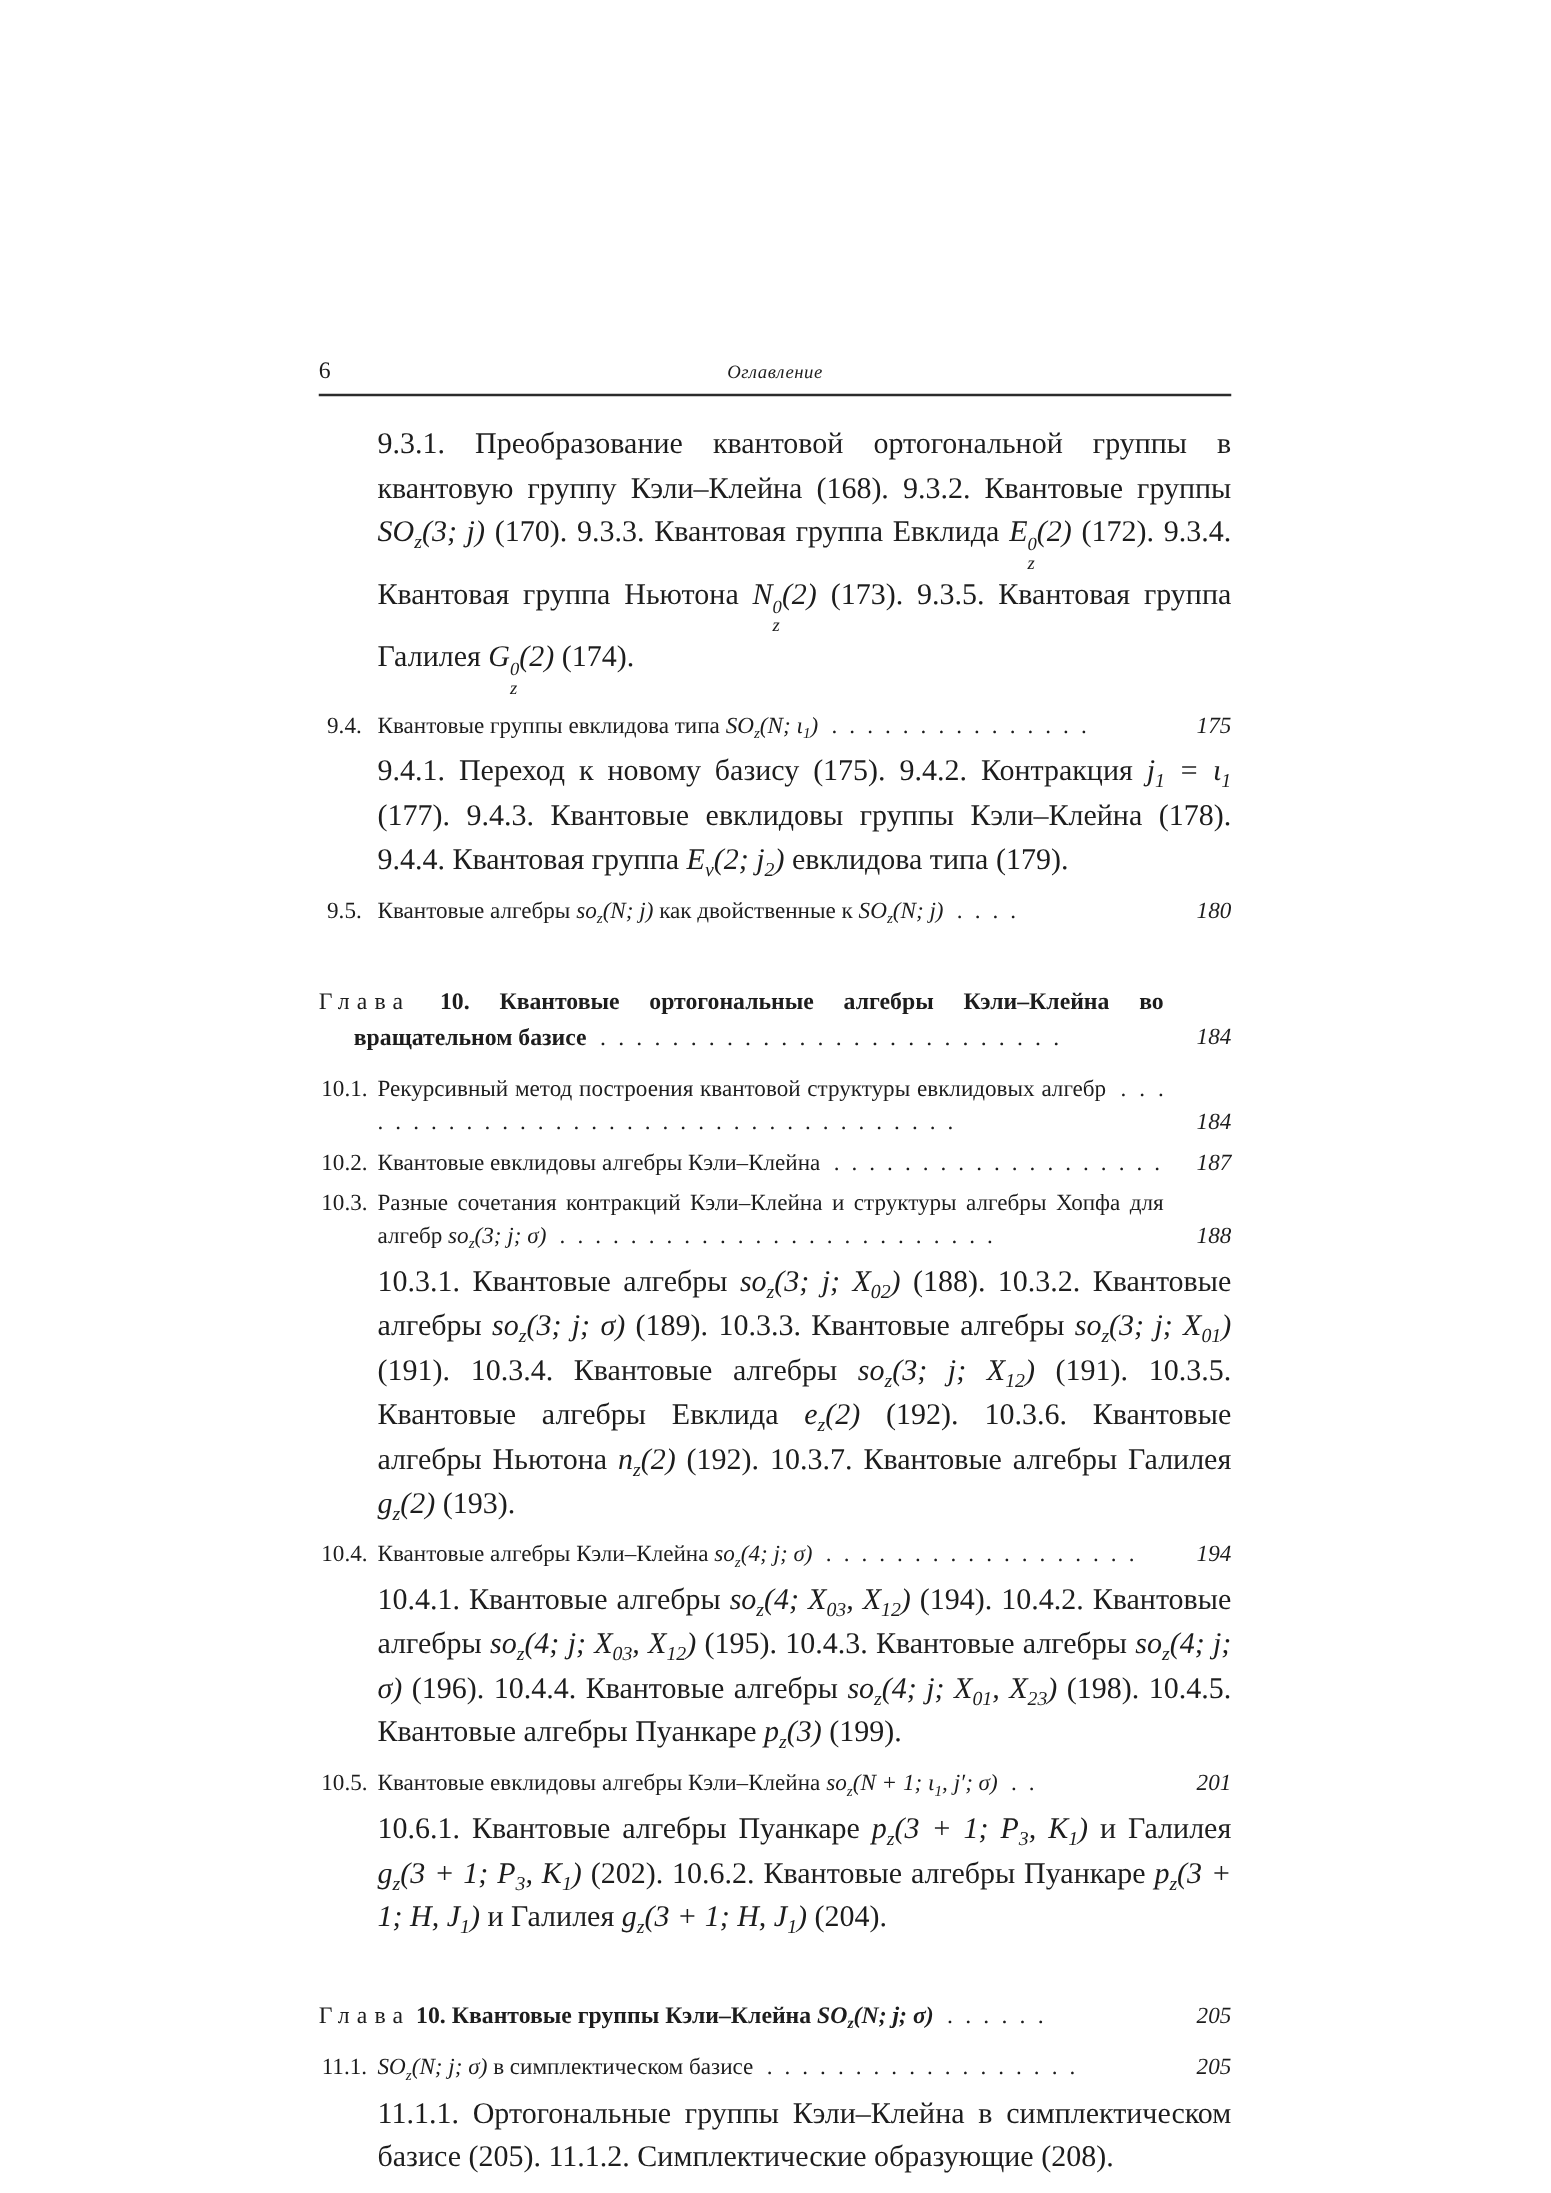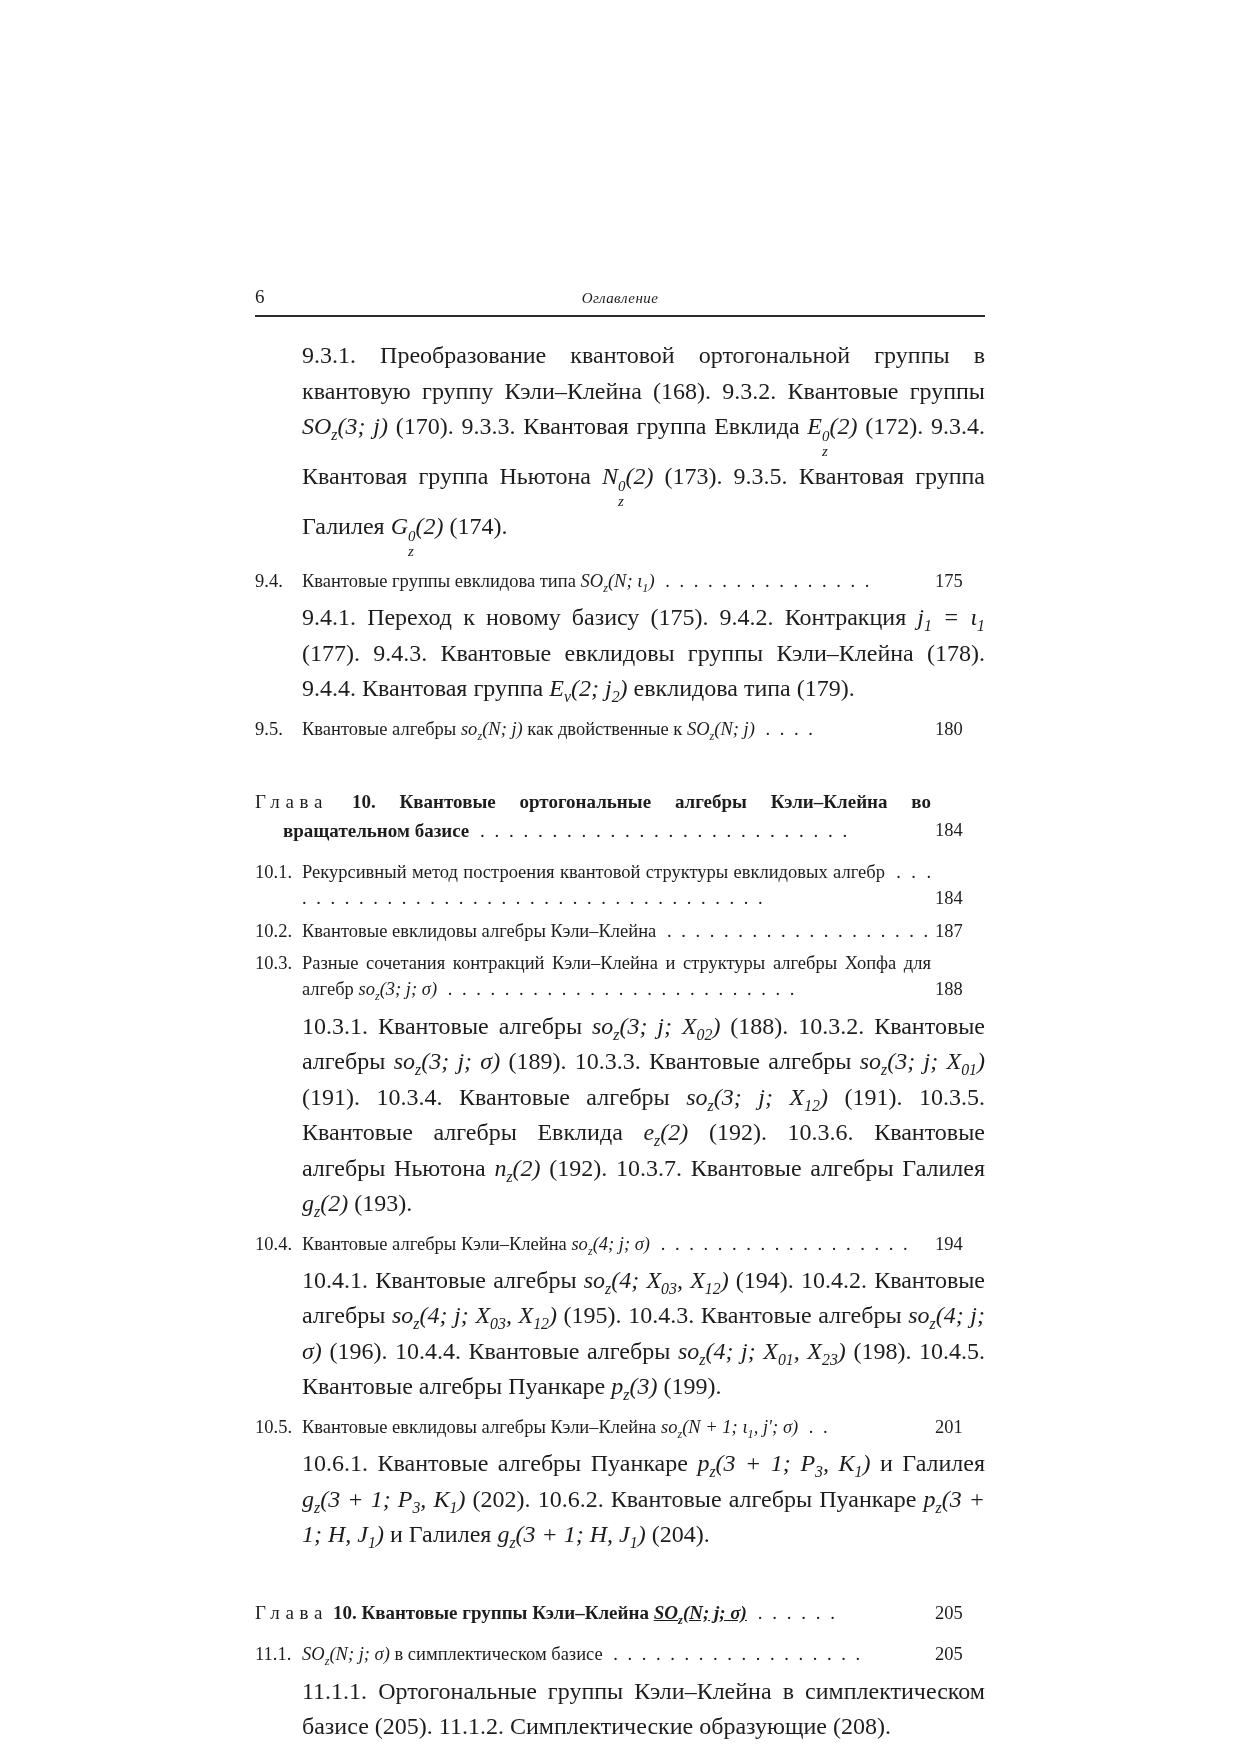--- a/index.html
+++ b/index.html
@@ -31,7 +31,7 @@
     padding-left:47px;padding-right:54px;
     font-size:18.5px;line-height:1.42;text-align:justify;
   }
-  p.entry .num{position:absolute;left:0;top:0;width:41px;text-align:left;}
+  p.entry .num{position:absolute;left:0;top:0;width:41px;text-align:center;}
   p.entry .pg,
   p.chapter .pg{position:absolute;right:0;bottom:0;width:50px;font-size:18.5px;font-weight:normal;}
 

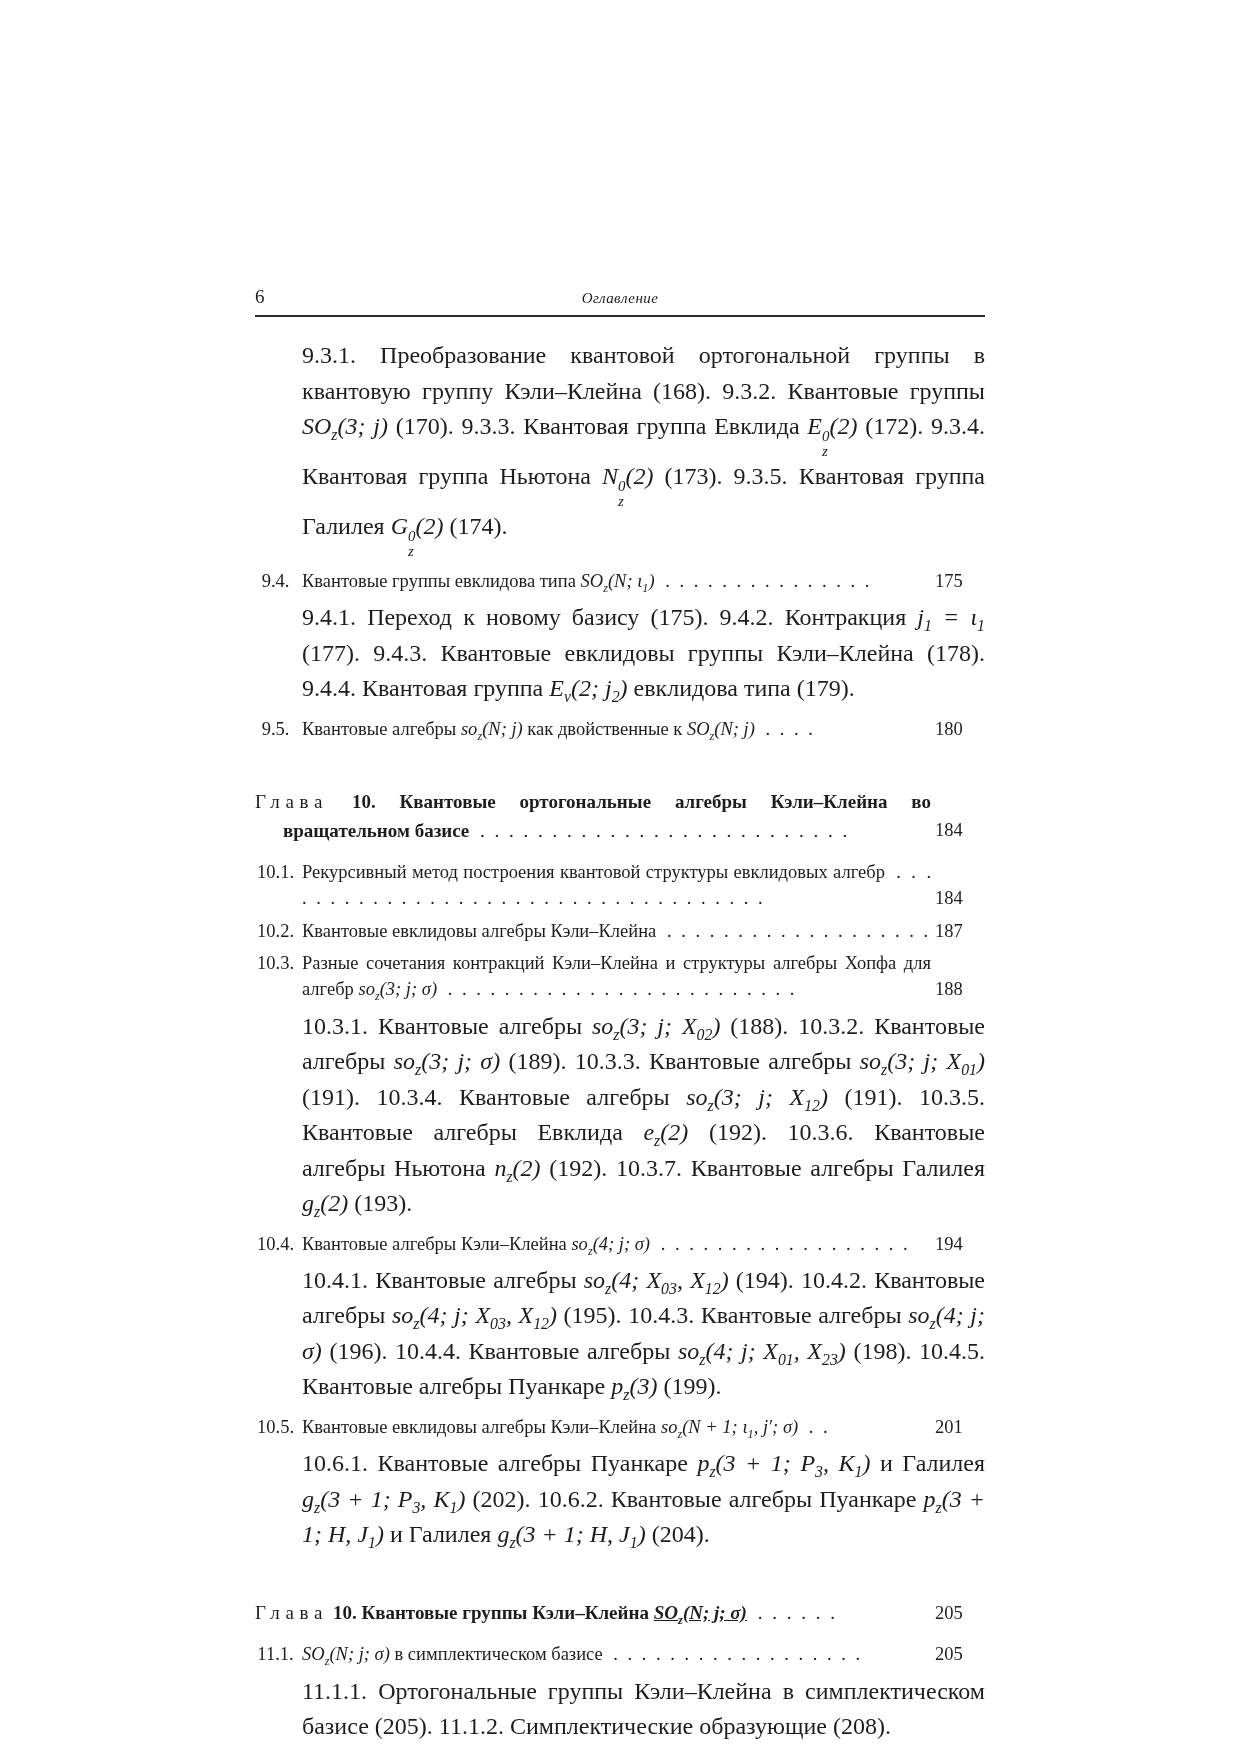--- a/index.html
+++ b/index.html
@@ -33,7 +33,7 @@
   }
   p.entry .num{position:absolute;left:0;top:0;width:41px;text-align:center;}
   p.entry .pg,
-  p.chapter .pg{position:absolute;right:0;bottom:0;width:50px;font-size:18.5px;font-weight:normal;}
+  p.chapter .pg{position:absolute;right:0;bottom:0;width:50px;text-align:right;font-size:18.5px;font-weight:normal;font-style:italic;}
 
   
   p.chapter{

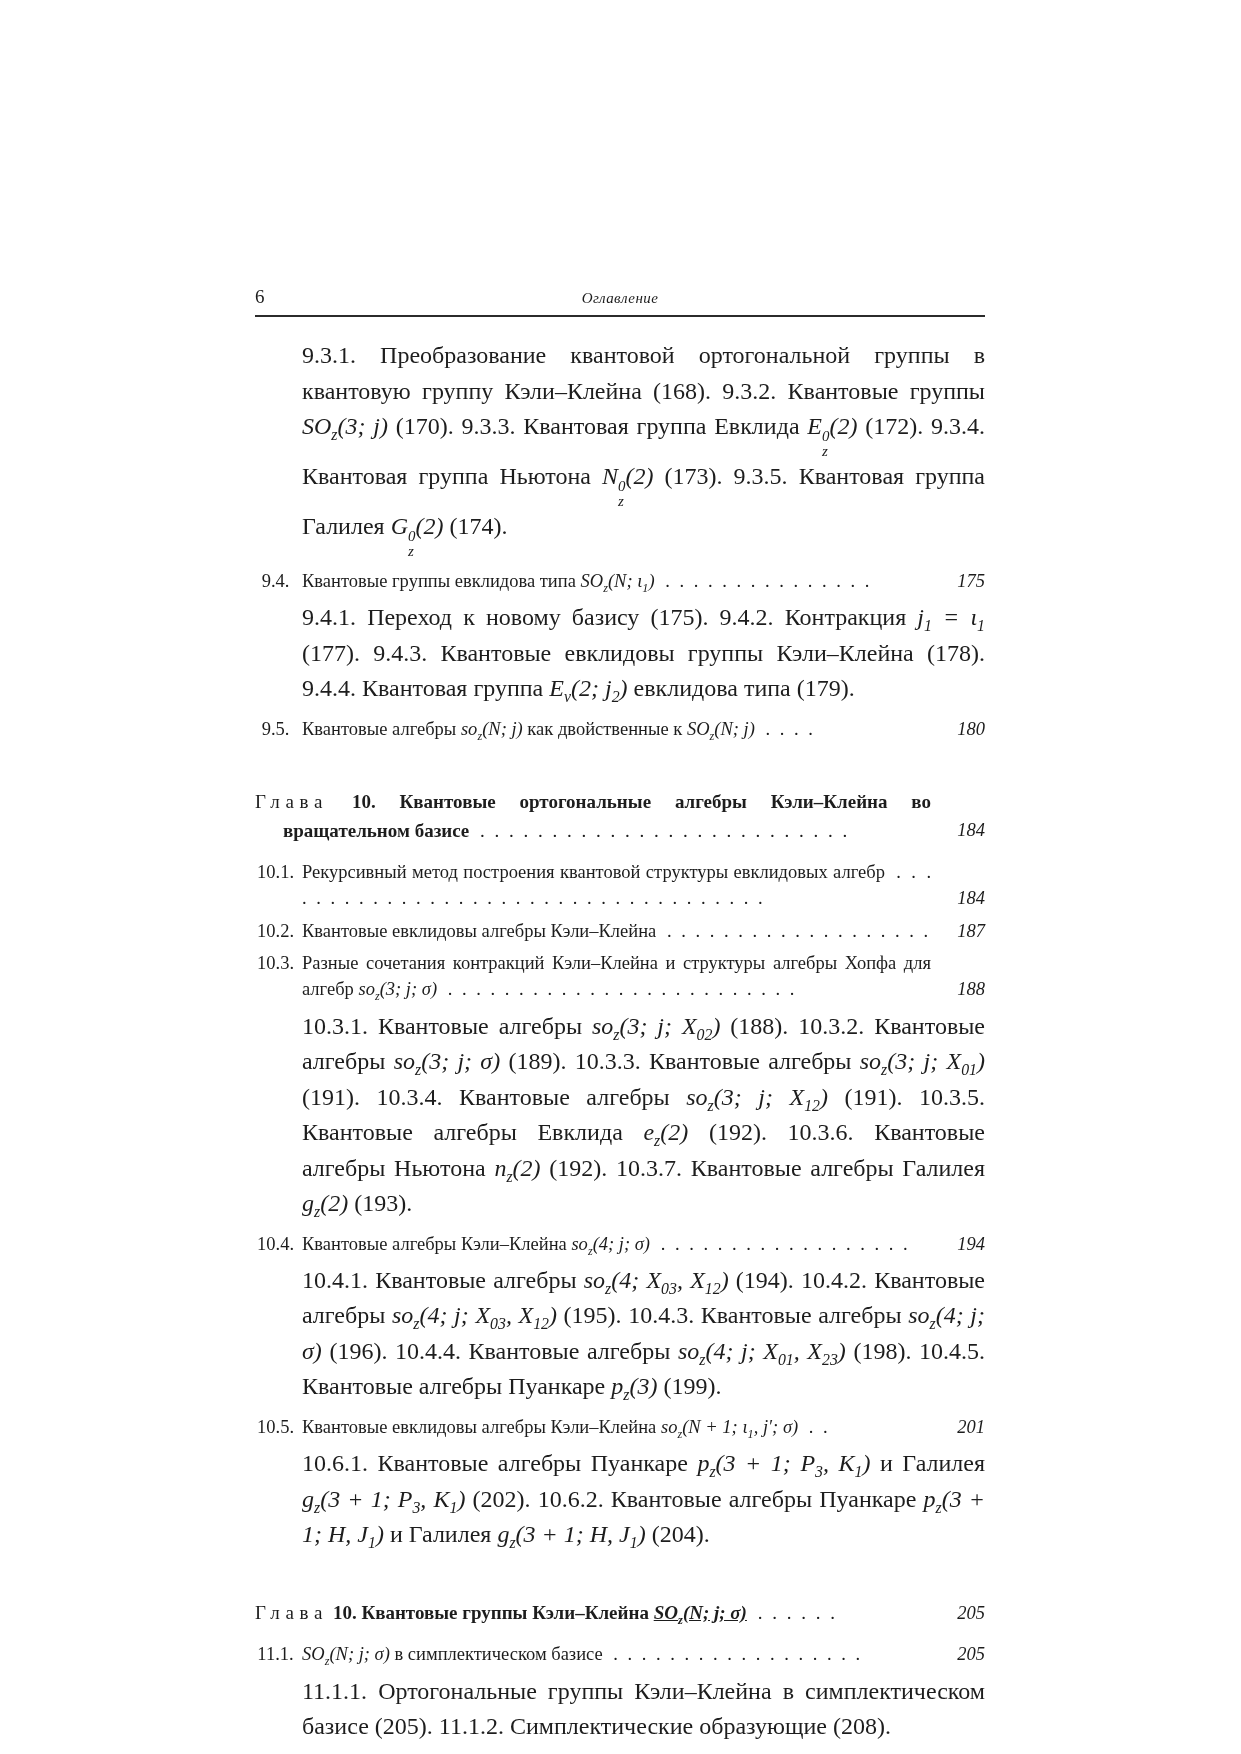--- a/index.html
+++ b/index.html
@@ -56,7 +56,7 @@
   .ss{display:inline-flex;flex-direction:column;align-items:flex-start;
       font-size:62%;line-height:1.02;vertical-align:-0.45em;}
   .ss span{display:block;}
-  b .m, .ttl .m{font-weight:bold;text-decoration:underline;}
+  b .m, .ttl .m{font-weight:bold;}
 </style>
 </head>
 <body>

